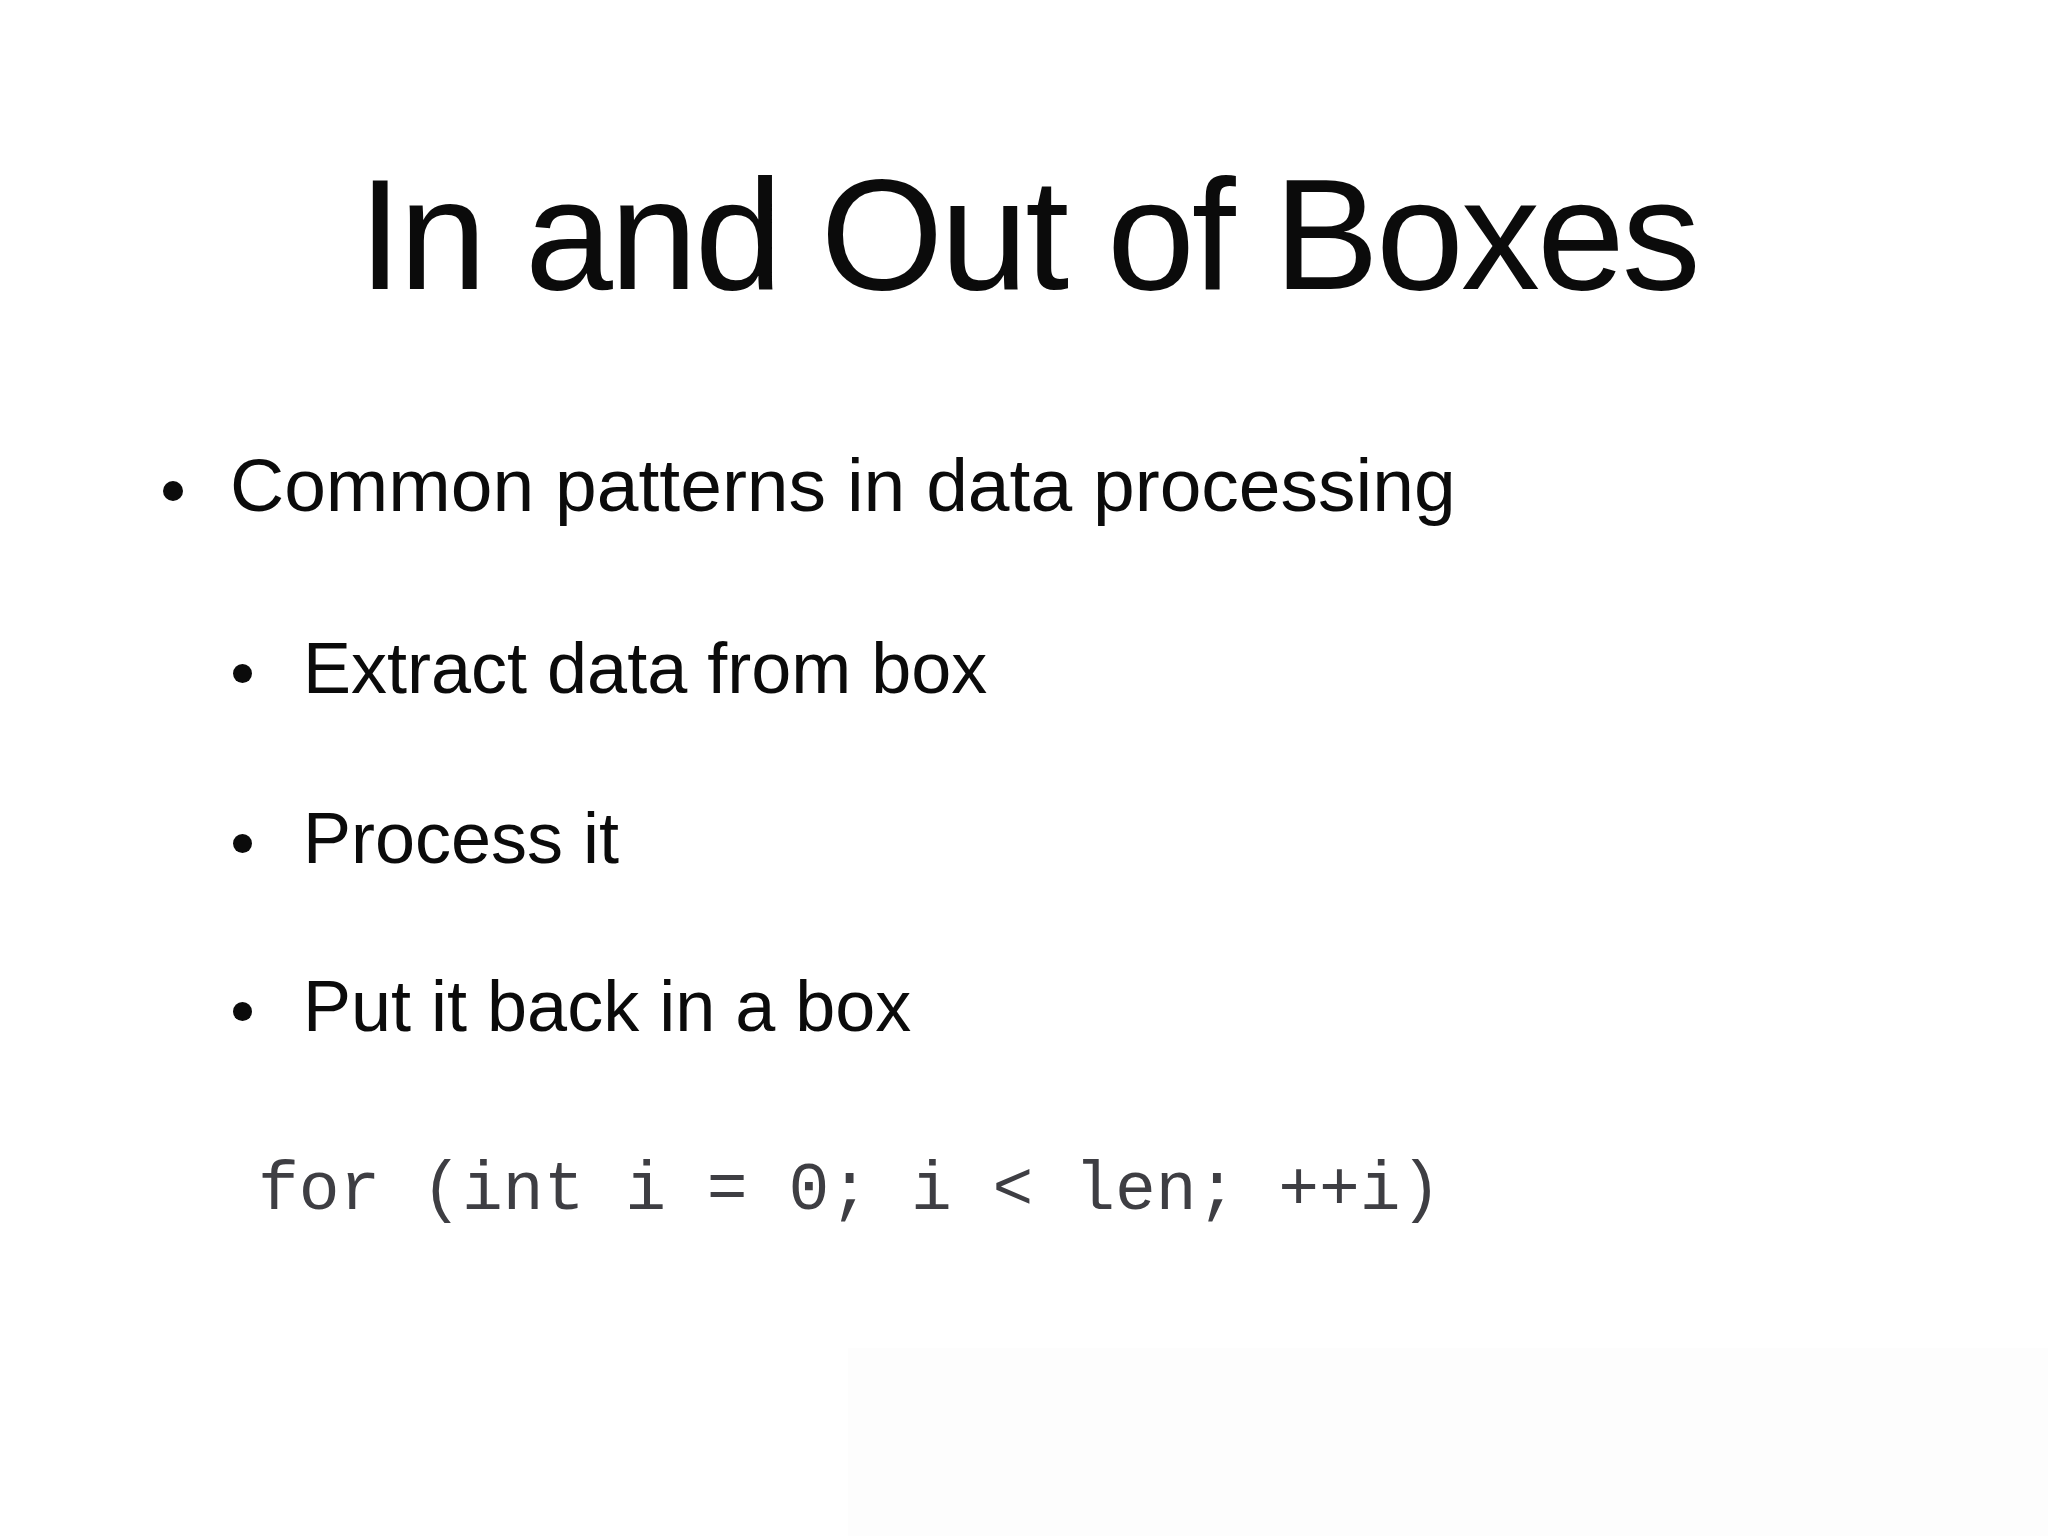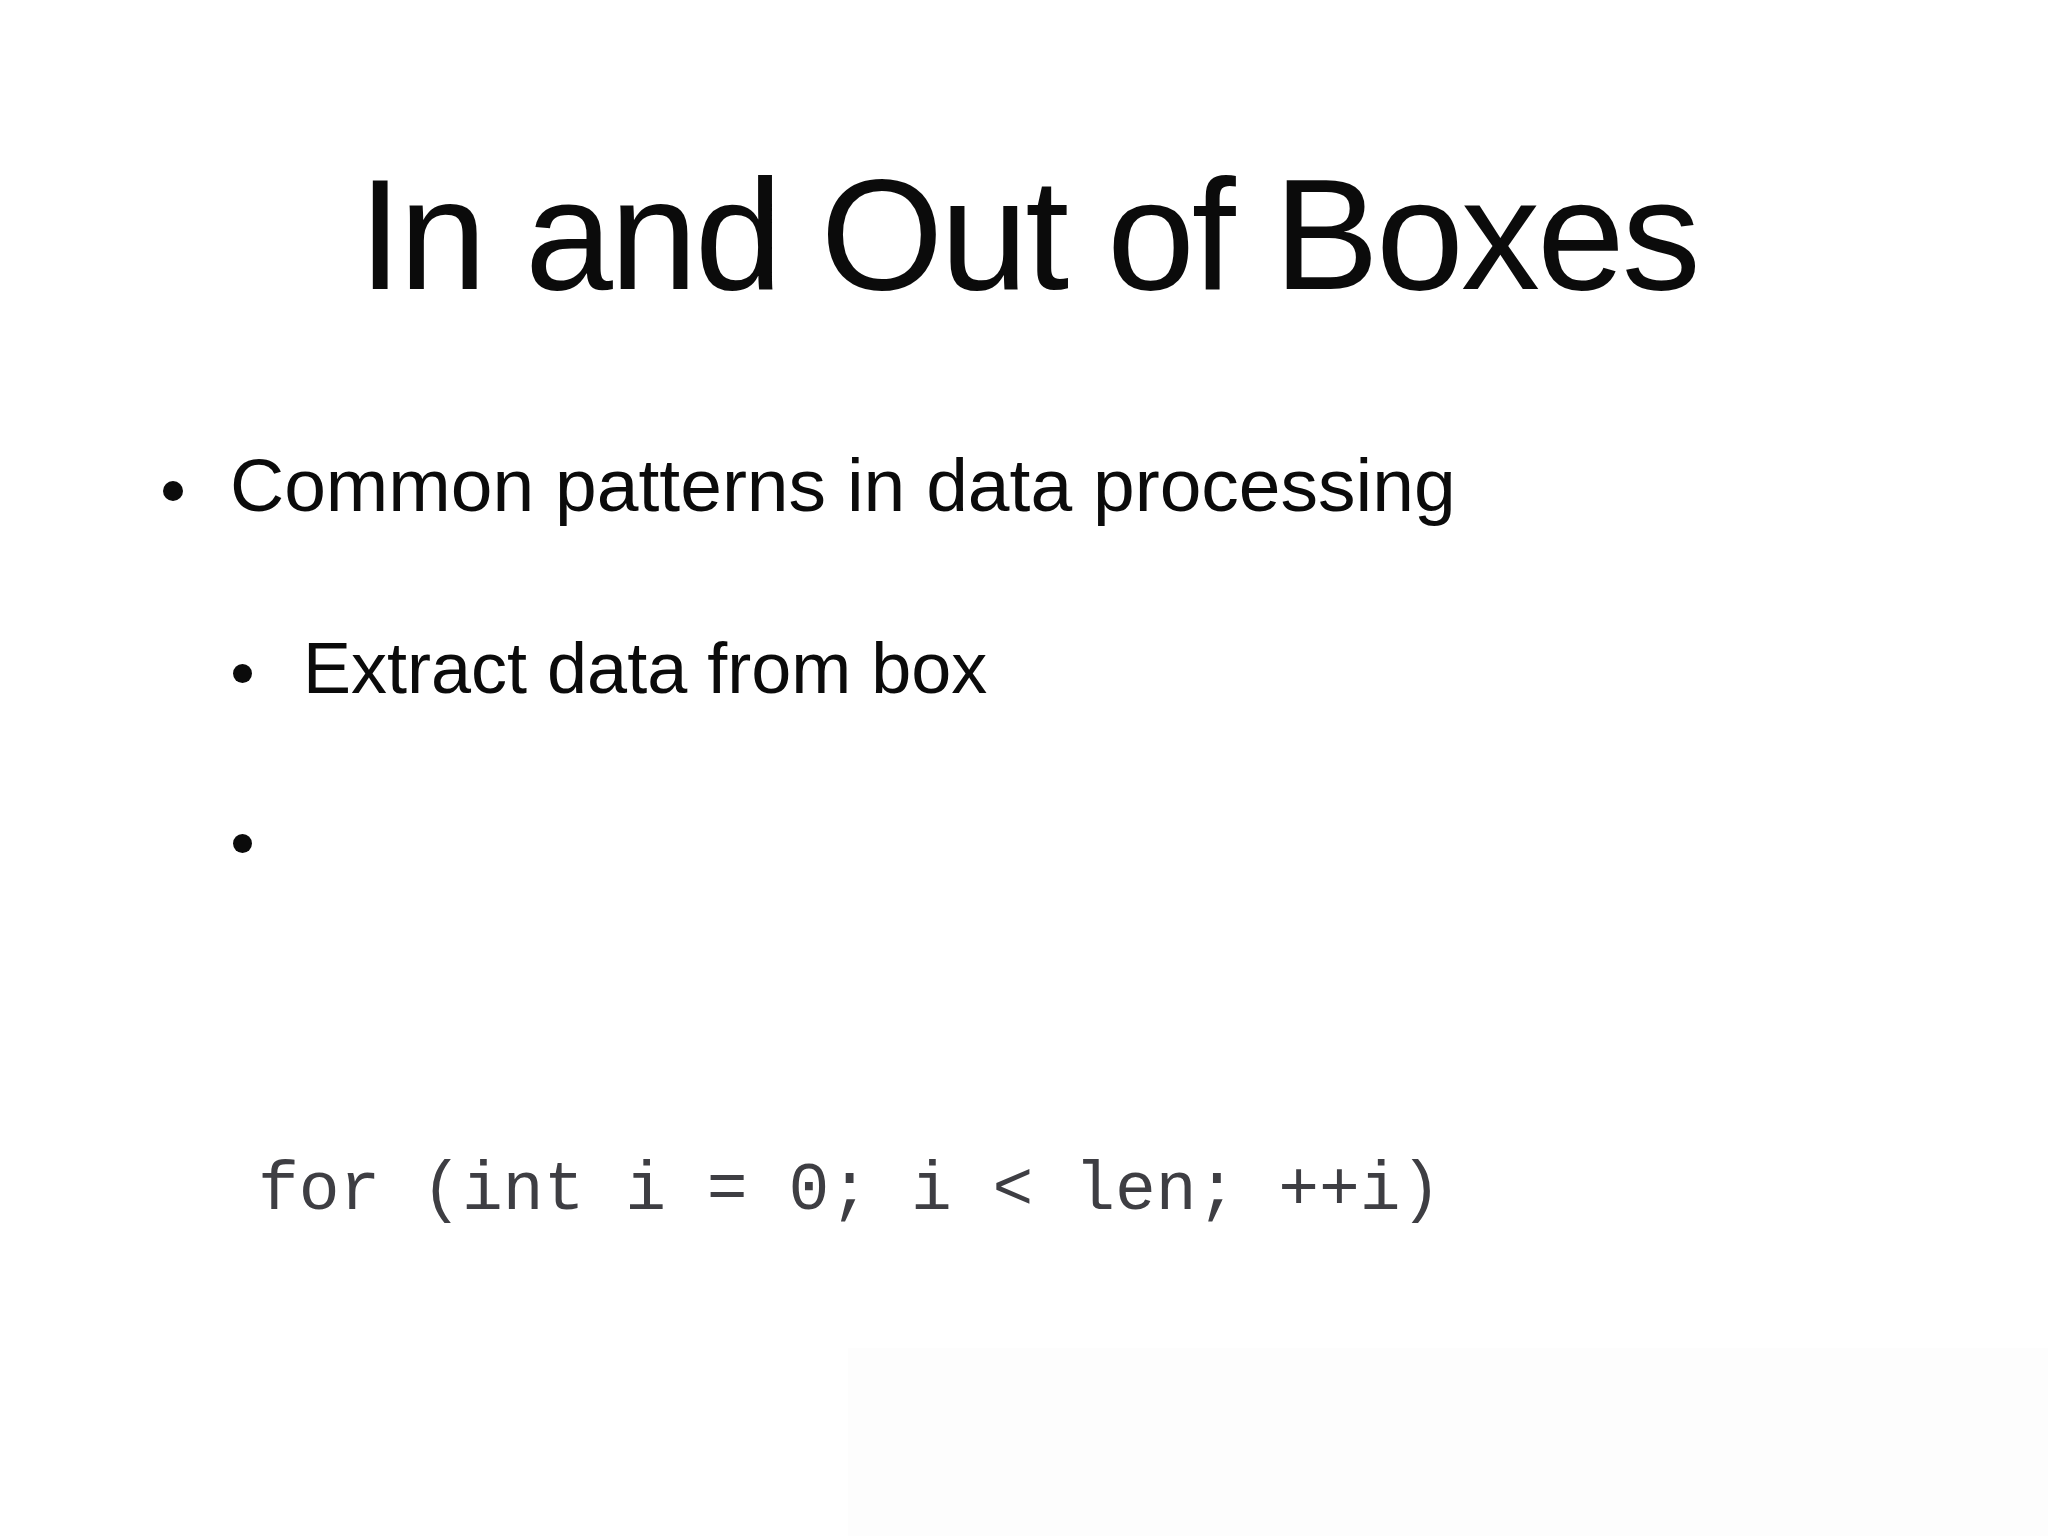--- a/index.html
+++ b/index.html
@@ -110,6 +110,7 @@
 
   <div class="li l2" style="top:792px">
     <span class="dot"></span>
+    <span class="li-text">Process it</span>
   </div>
 
 

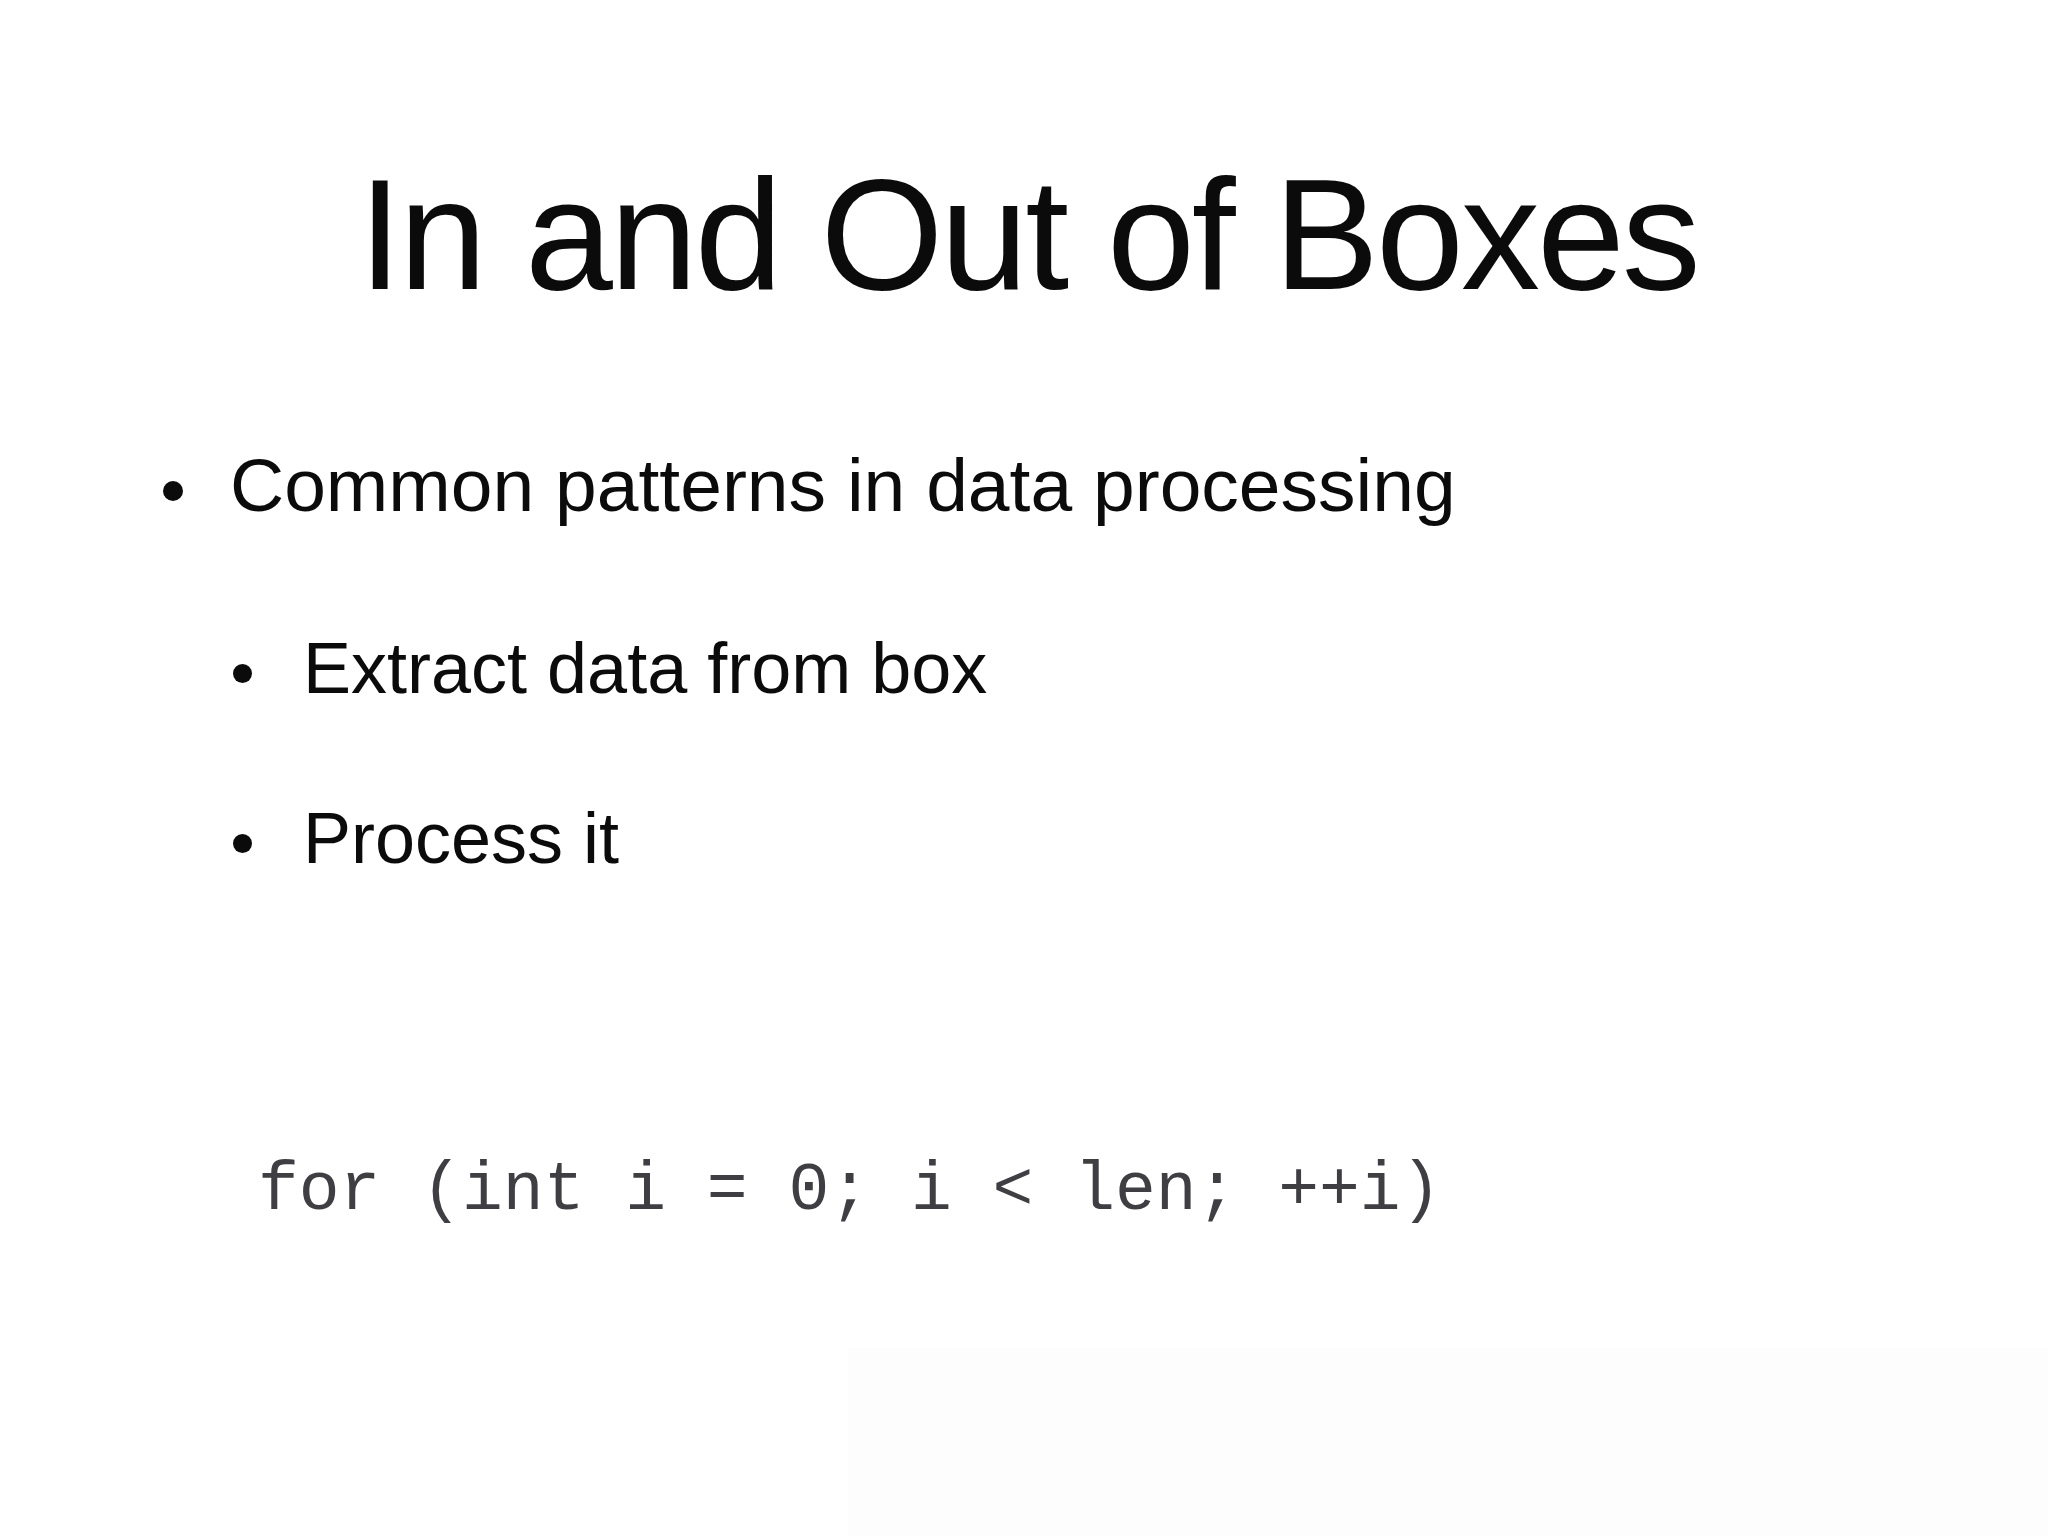--- a/index.html
+++ b/index.html
@@ -113,6 +113,10 @@
     <span class="li-text">Process it</span>
   </div>
 
+  <div class="li l2" style="top:960px">
+    <span class="dot"></span>
+    <span class="li-text">Put it back in a box</span>
+  </div>
 
   <div class="code">
     <div class="code-line"><span>for (int i = 0; i &lt; len; ++i)</span></div>

